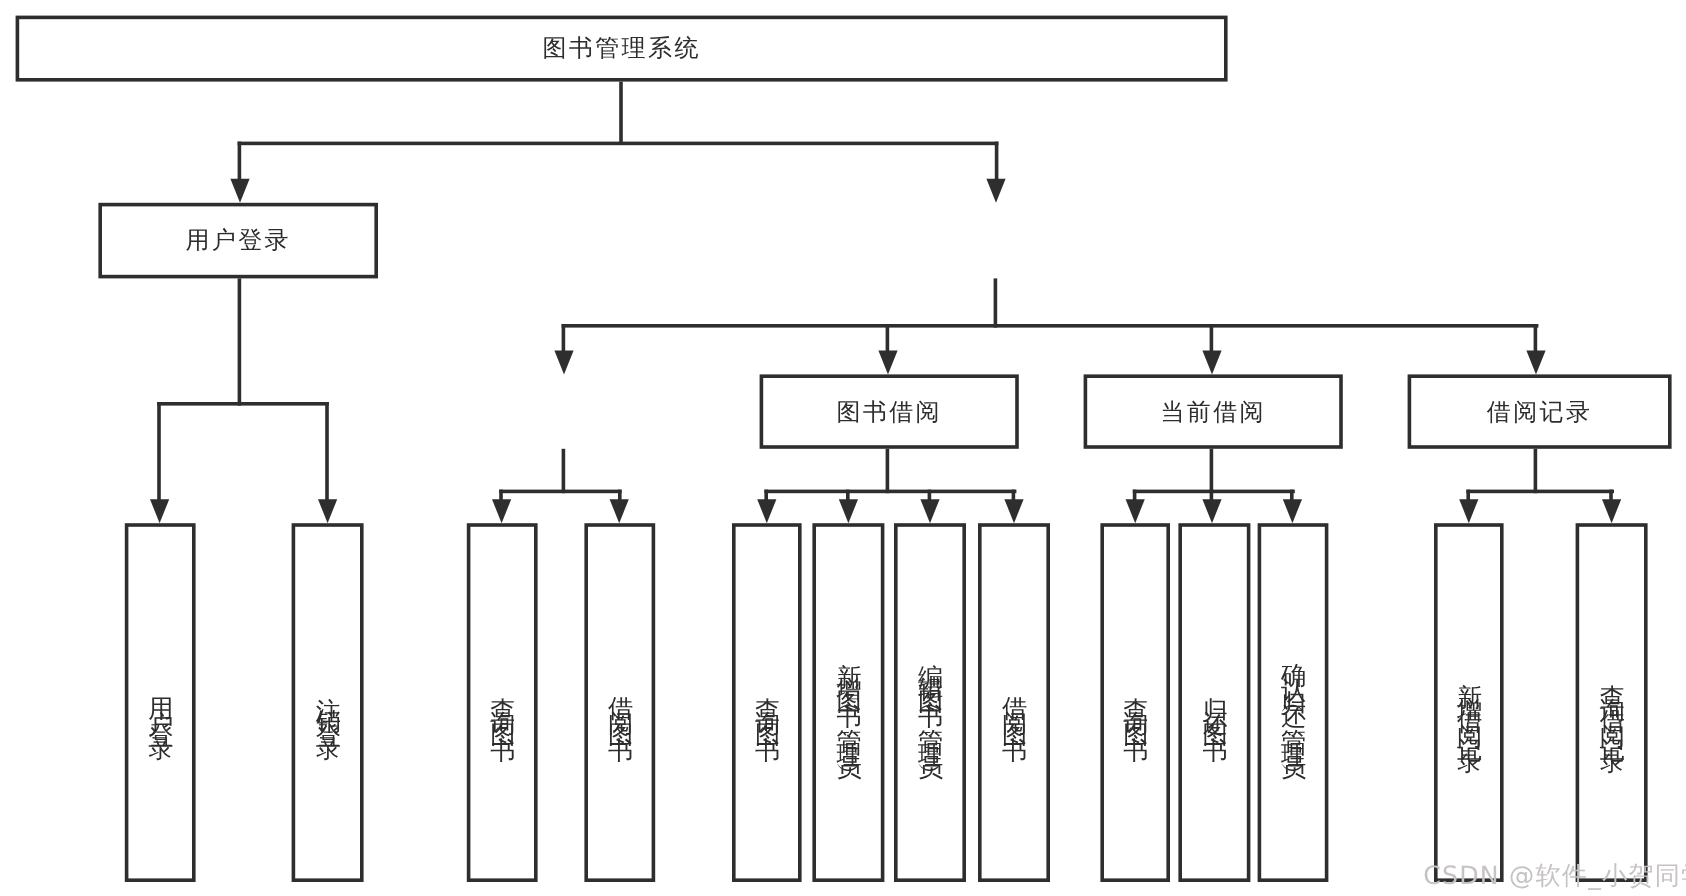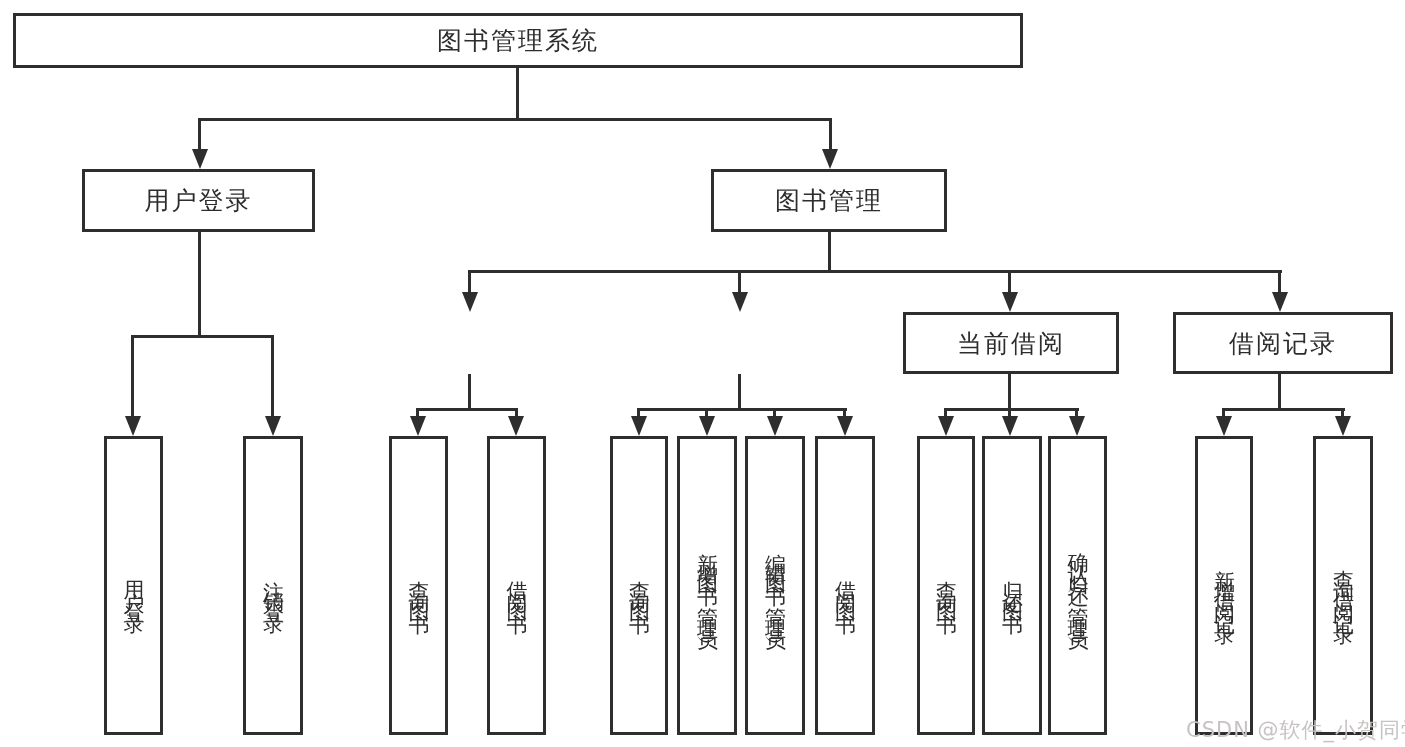--- a/index.html
+++ b/index.html
@@ -11,7 +11,7 @@
     position:absolute;box-sizing:border-box;border:3px solid #2e2e2e;background:#ffffff;
     display:flex;align-items:center;justify-content:center;color:#2d2d2d;
   }
-  .h{font-size:25px;letter-spacing:2px;}
+  .h{font-size:20px;letter-spacing:2px;}
   .vtext{
     writing-mode:vertical-rl;text-orientation:mixed;
     font-size:21px;letter-spacing:11px;line-height:1.2;color:#2d2d2d;

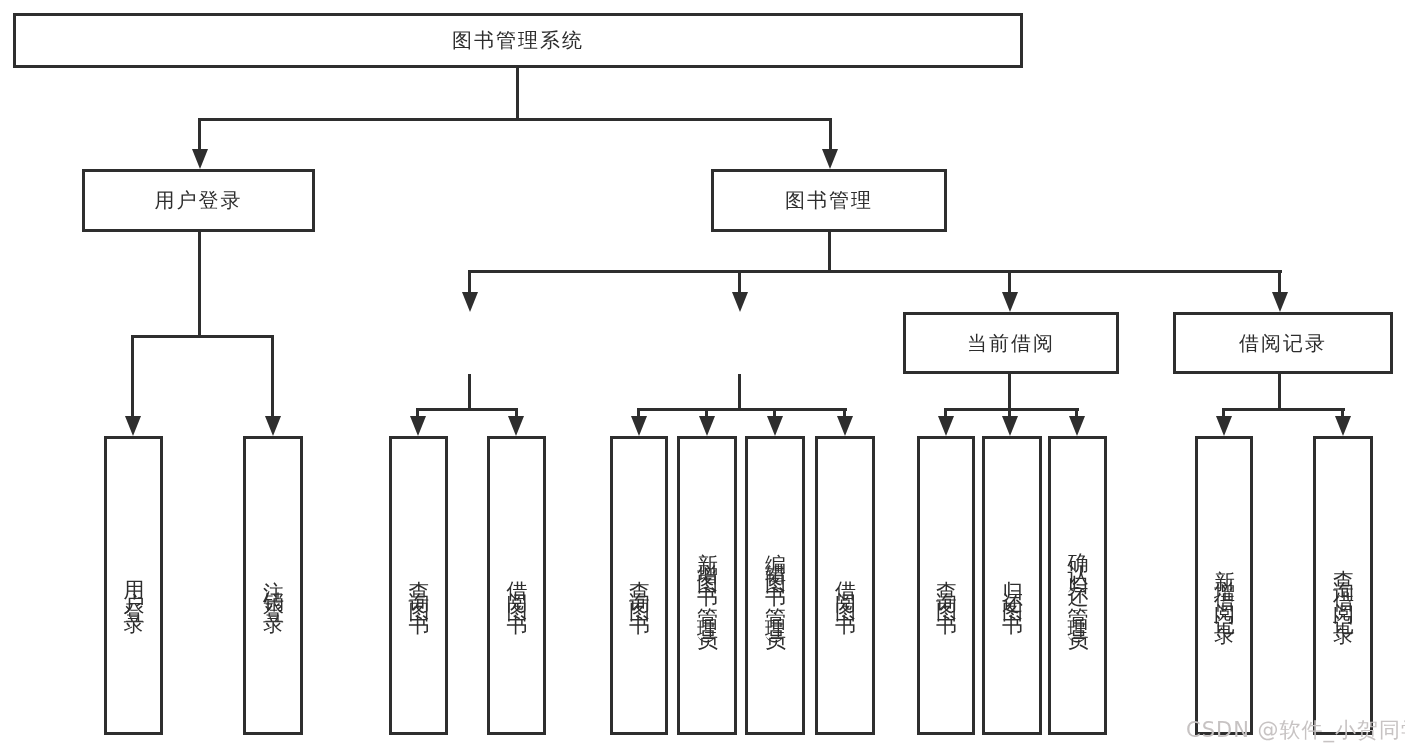--- a/index.html
+++ b/index.html
@@ -46,9 +46,6 @@
 
   <div class="box h" style="left:82px;top:169px;width:233px;height:63px">
     <span>用户登录</span>
-  </div>
-  <div class="box h" style="left:711px;top:169px;width:236px;height:63px">
-    <span>图书管理</span>
   </div>
 
   <div class="vl" style="left:198px;top:232px;height:106px"></div>

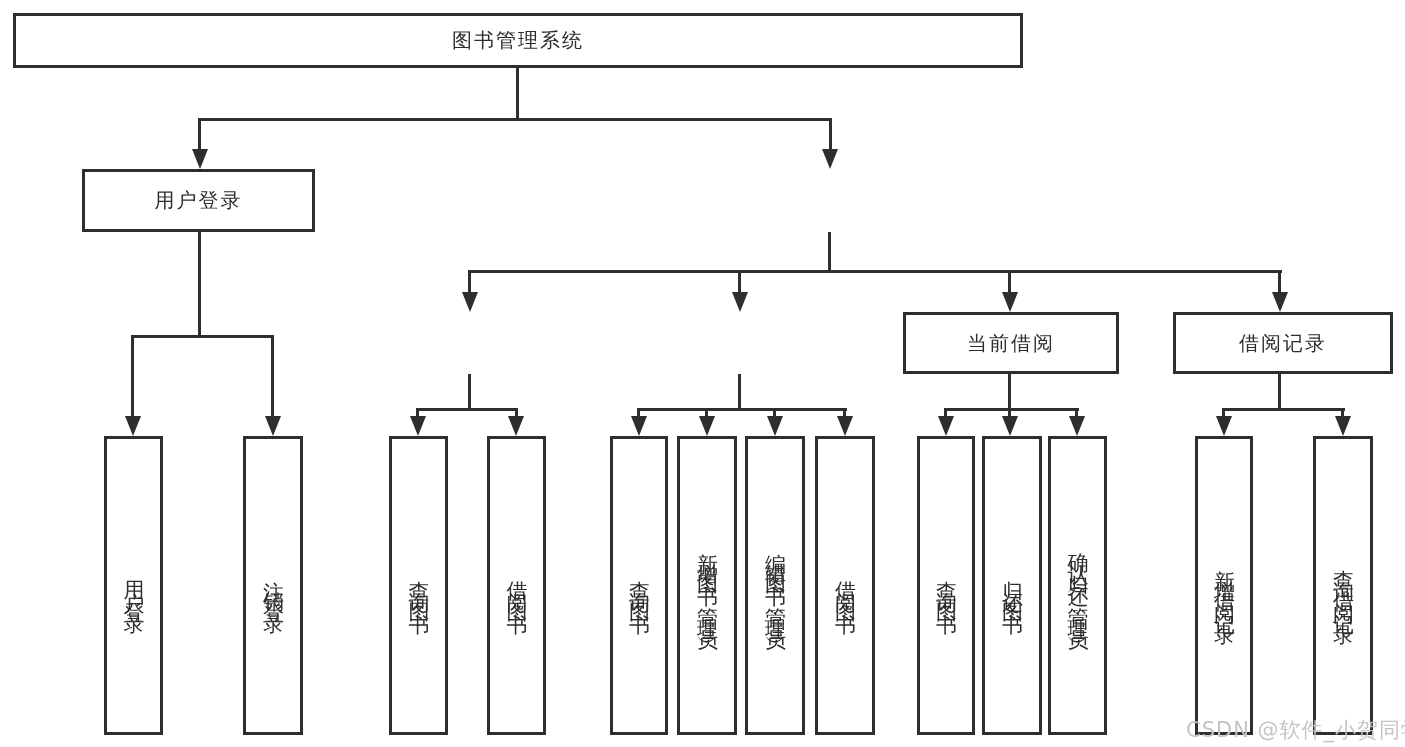--- a/index.html
+++ b/index.html
@@ -66,6 +66,9 @@
   <div class="vl" style="left:1278px;top:270px;height:25px"></div>
   <div class="ar" style="left:1272px;top:292px"></div>
 
+  <div class="box h" style="left:633px;top:312px;width:216px;height:62px">
+    <span>图书借阅</span>
+  </div>
   <div class="box h" style="left:1173px;top:312px;width:220px;height:62px">
     <span>借阅记录</span>
   </div>

